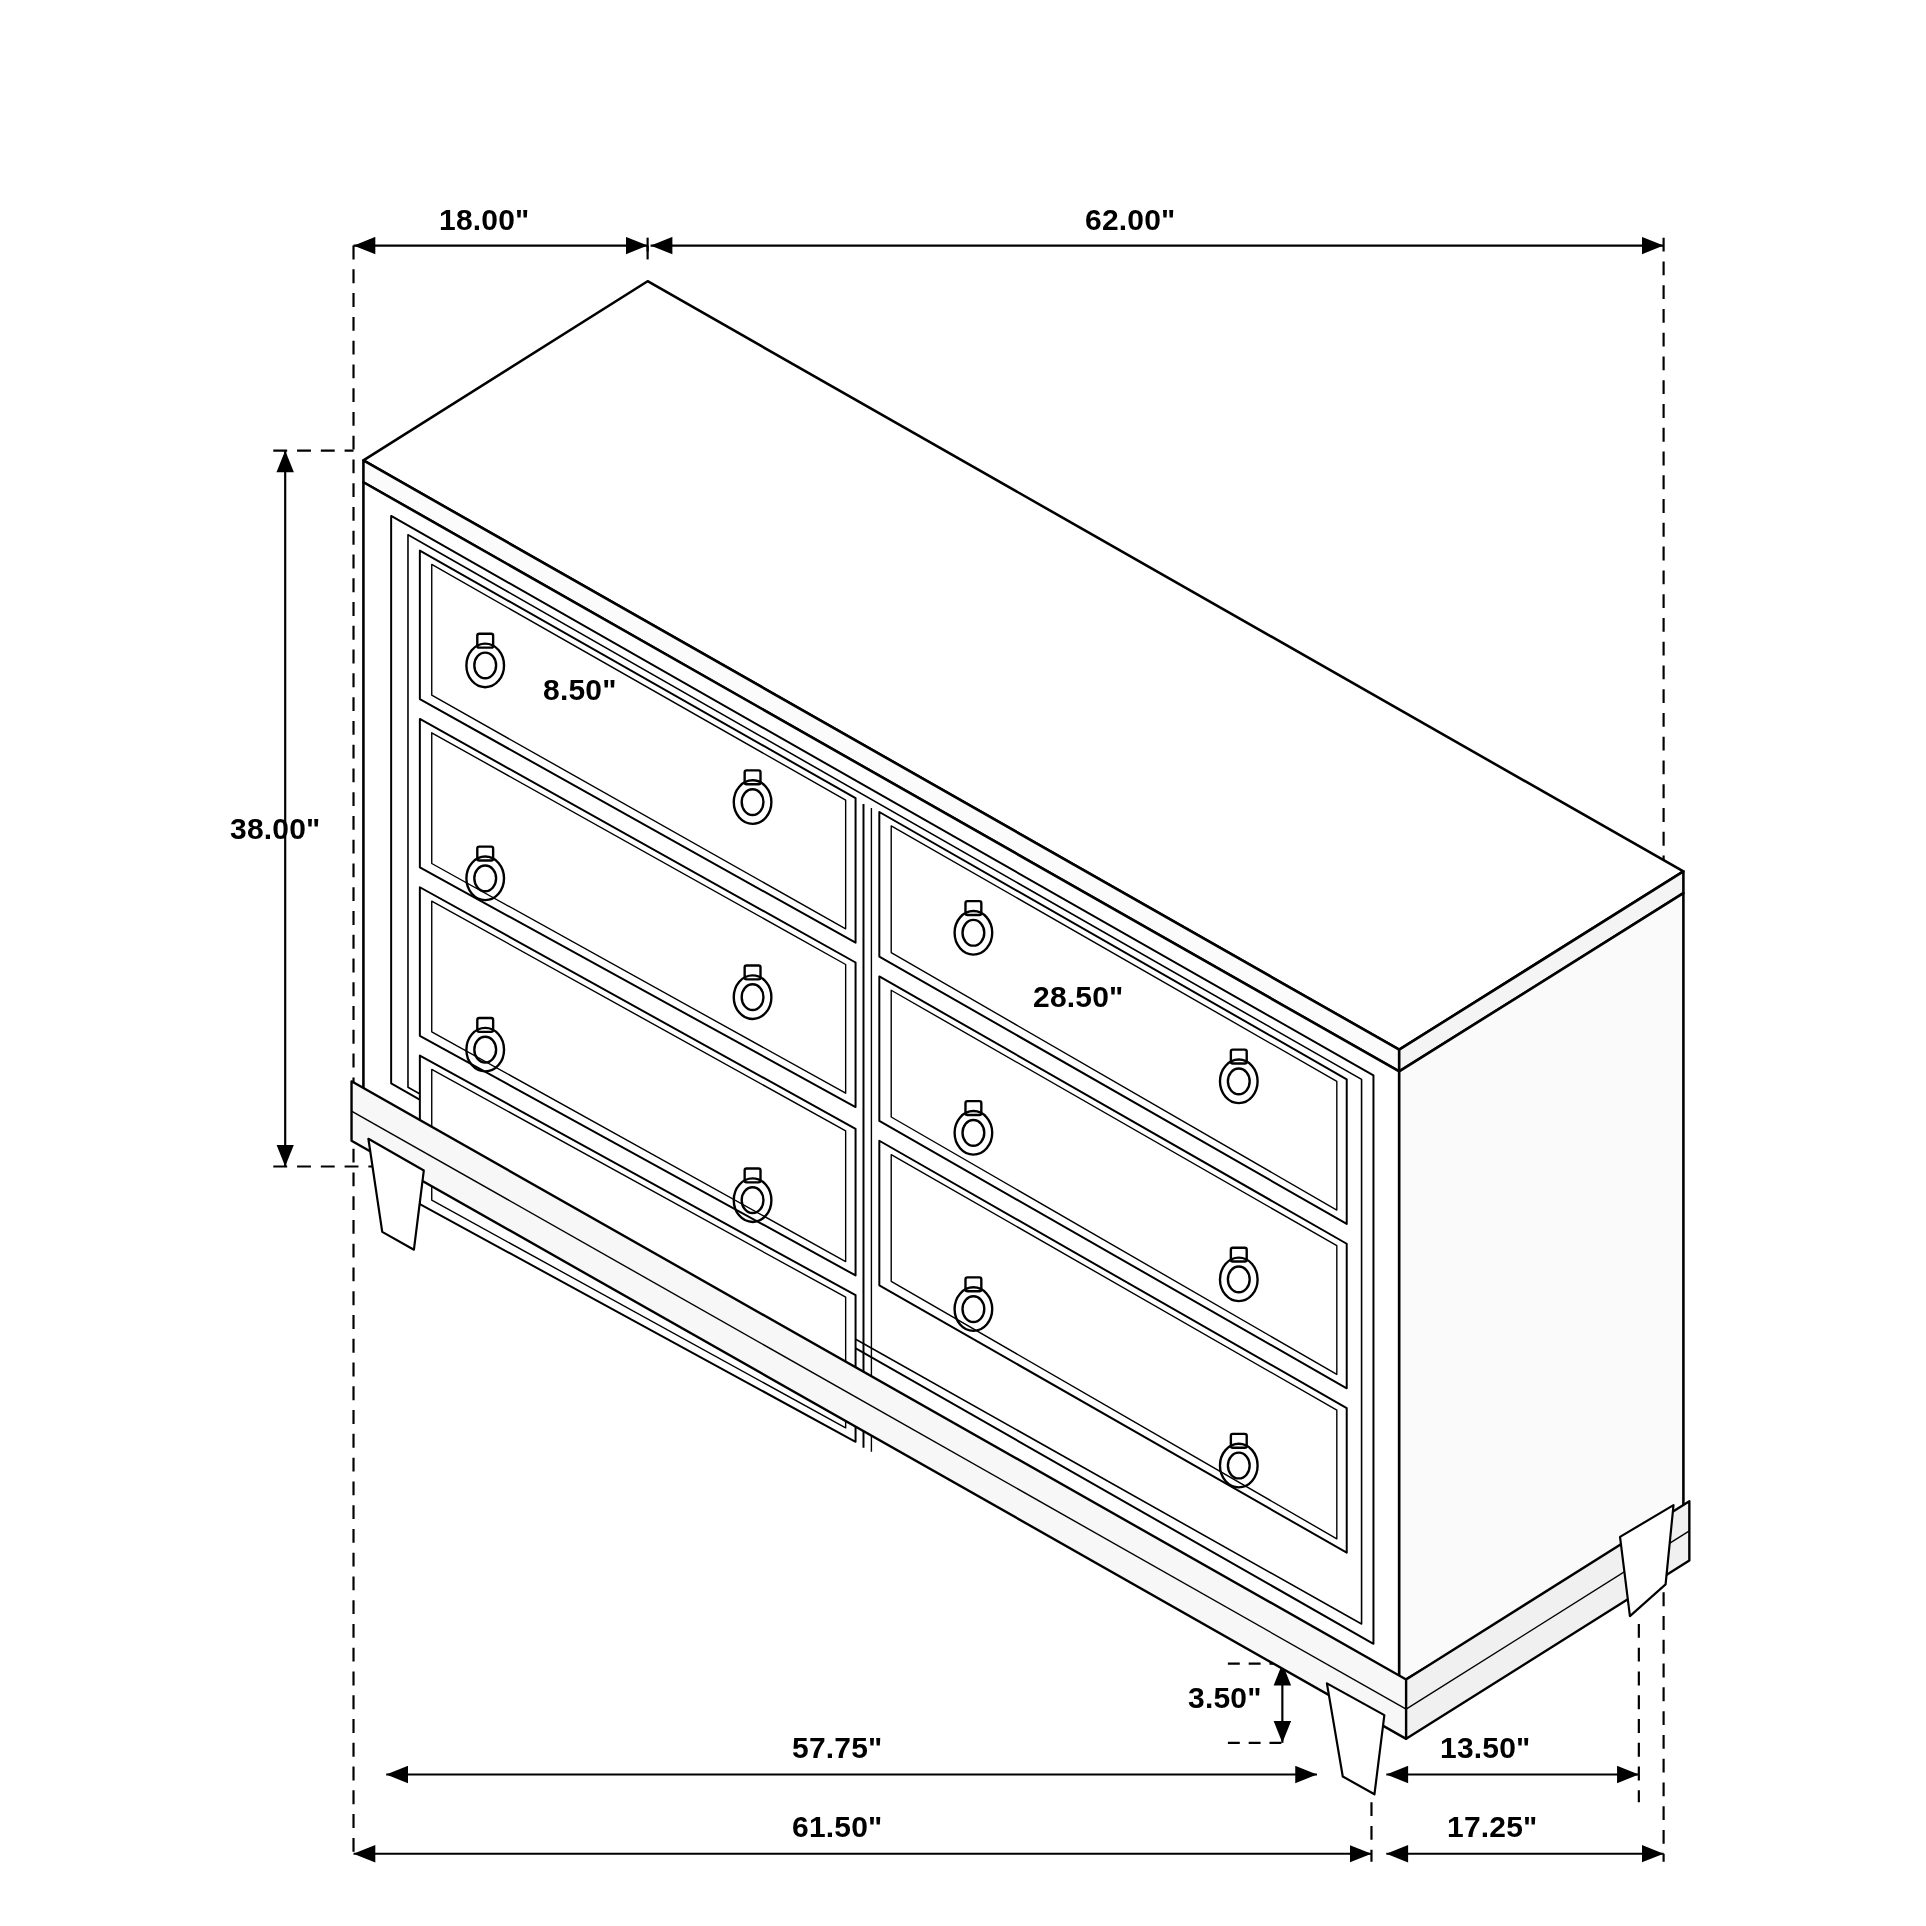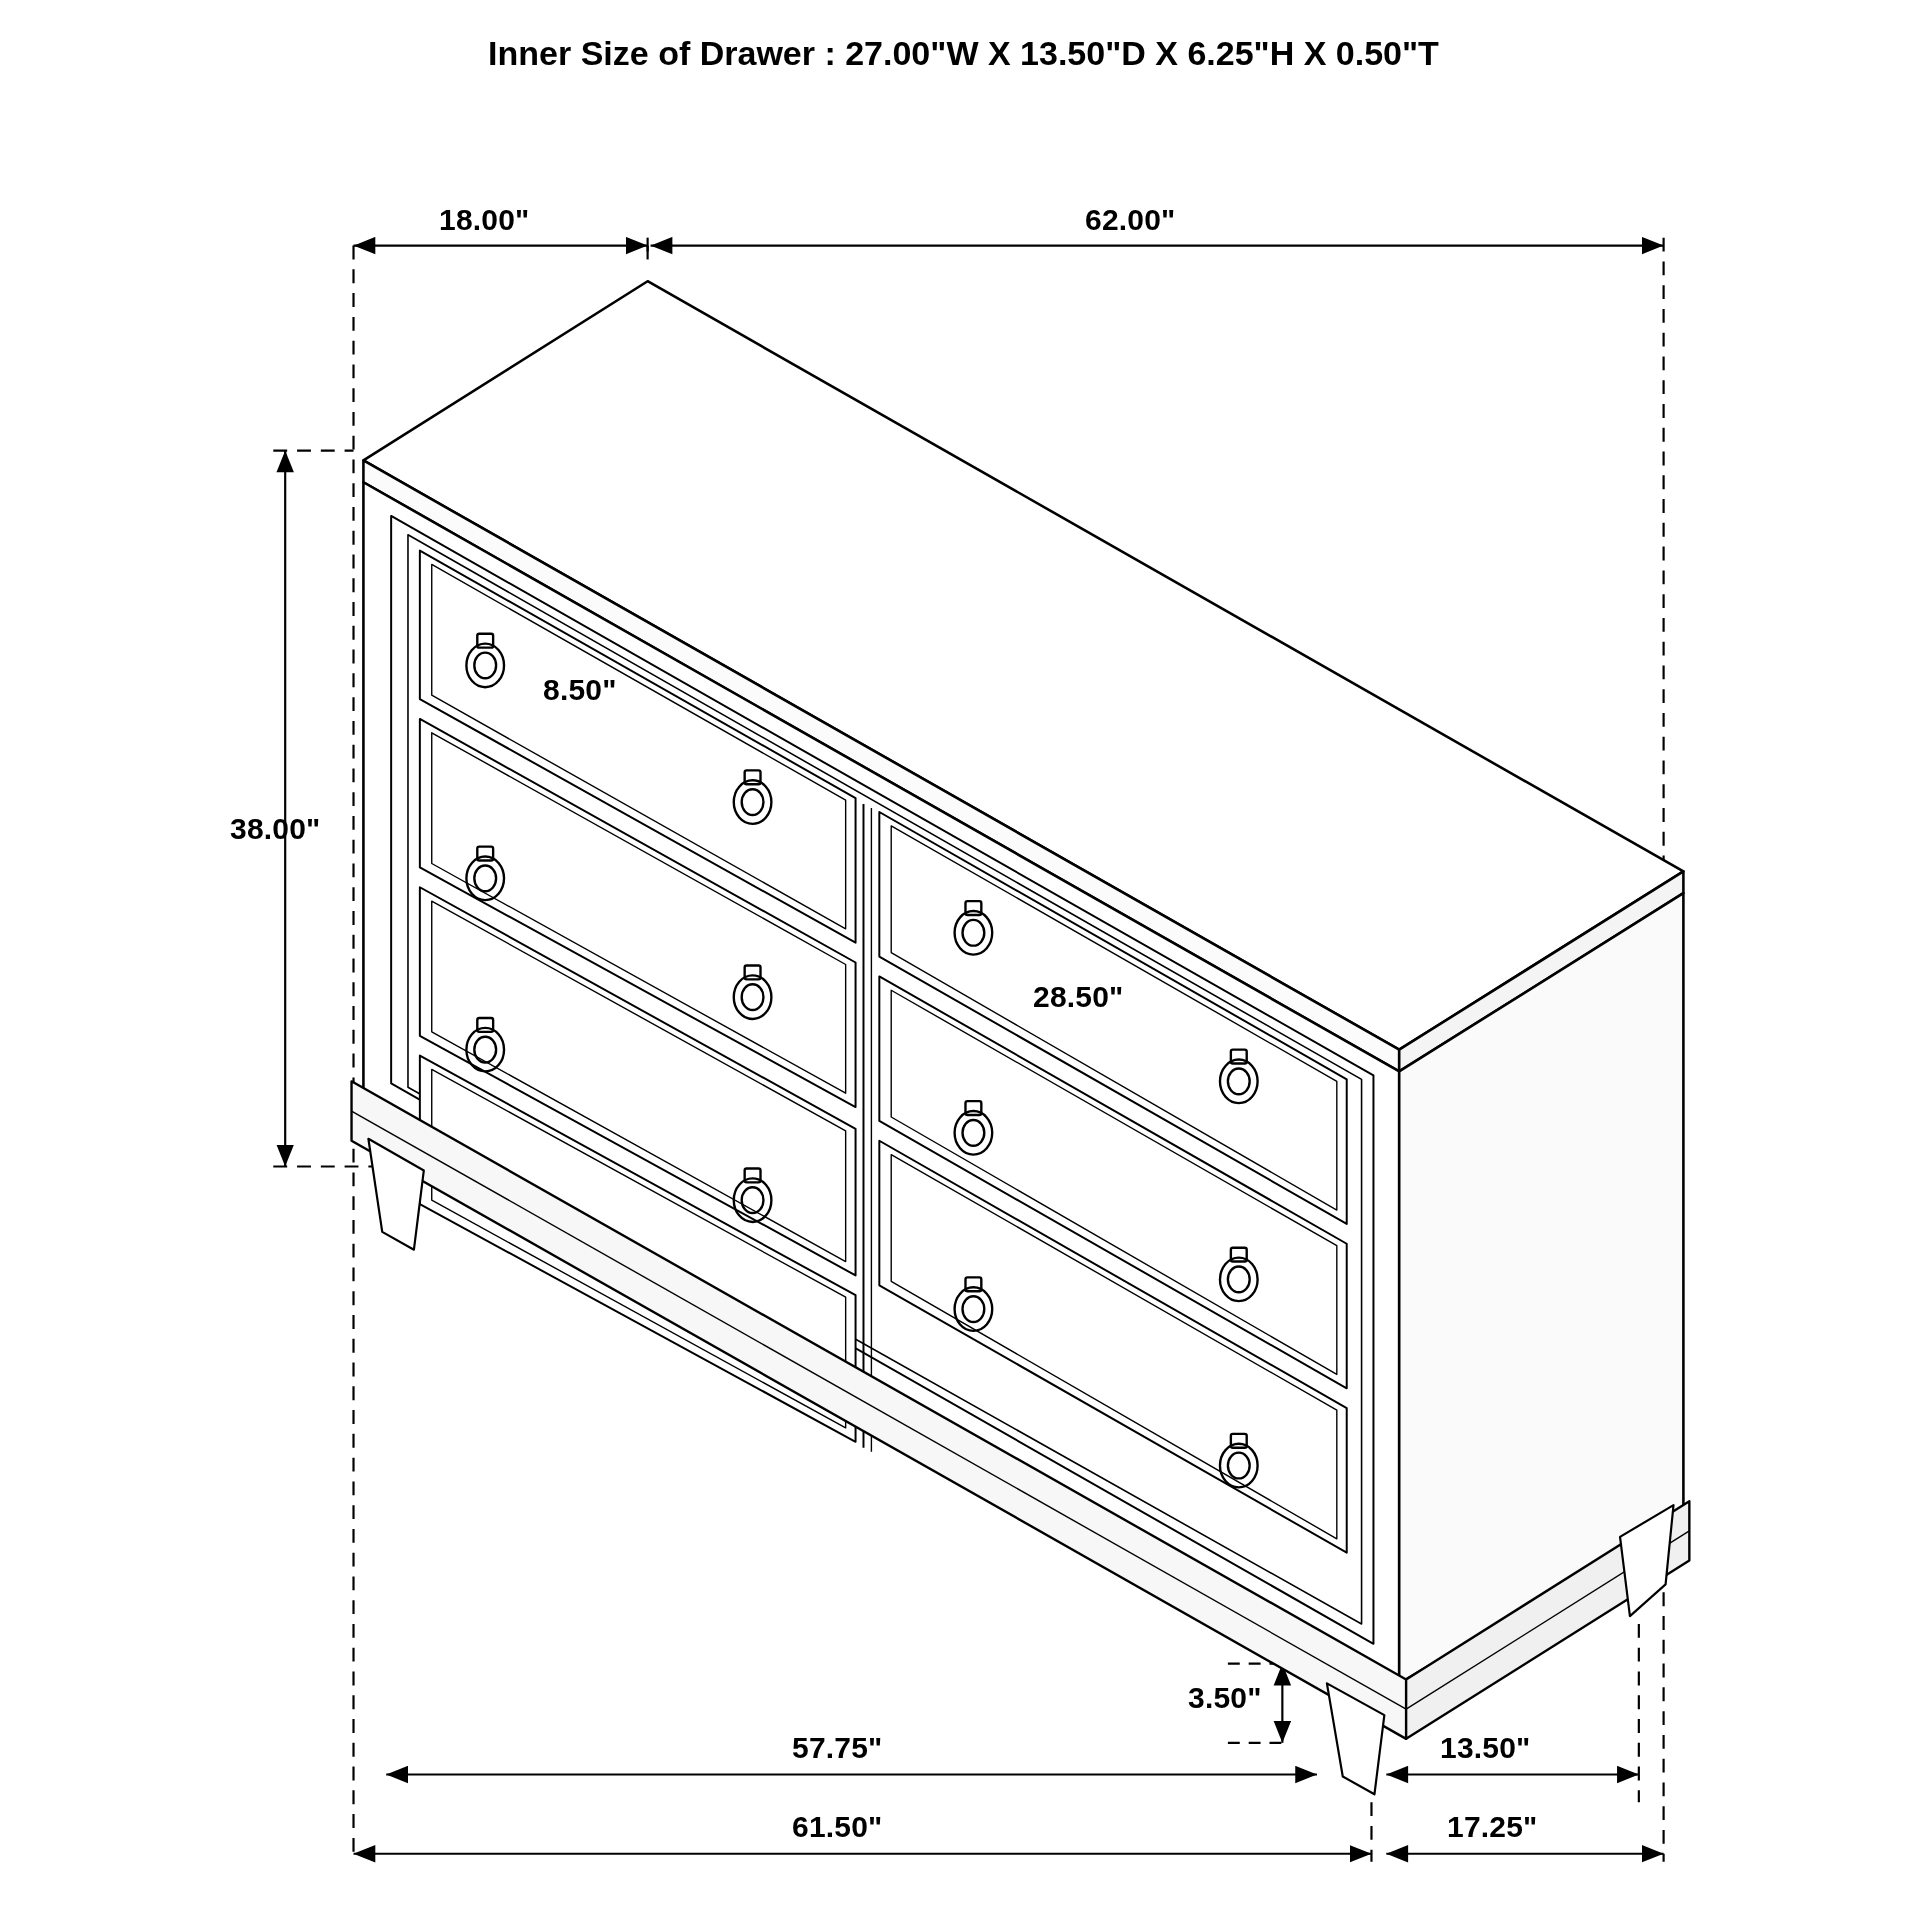--- a/index.html
+++ b/index.html
@@ -35,7 +35,6 @@
 
 <div id="stage">
 
-  <div id="title">Inner Size of Drawer : 27.00"W X 13.50"D X 6.25"H X 0.50"T</div>
 
   <svg id="drawing" viewBox="0 0 1946 1946">
     <defs>

